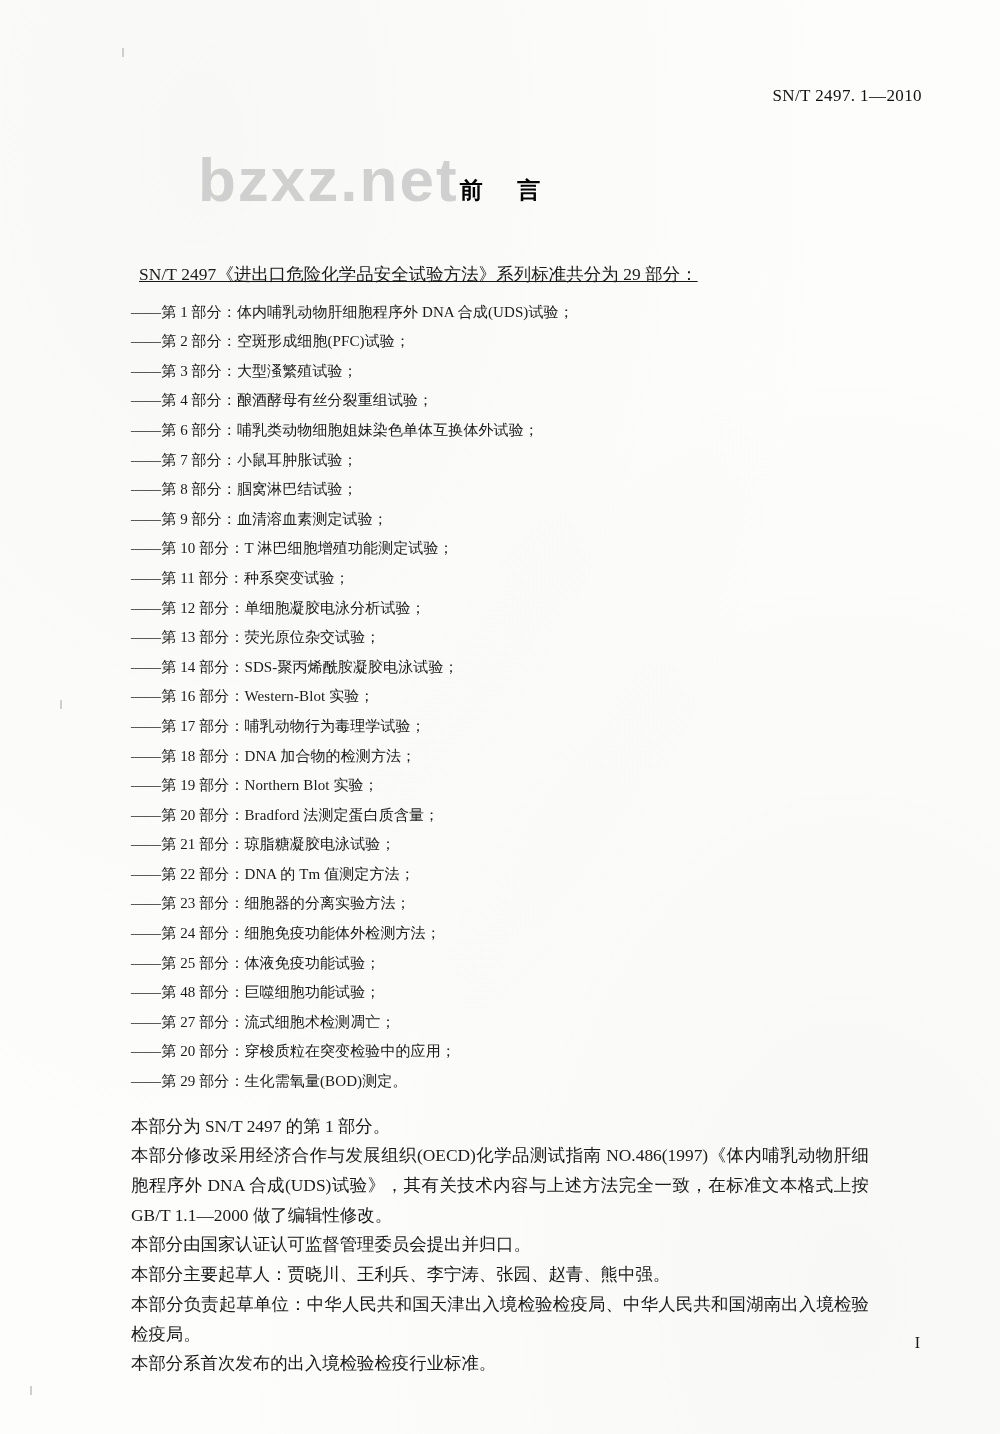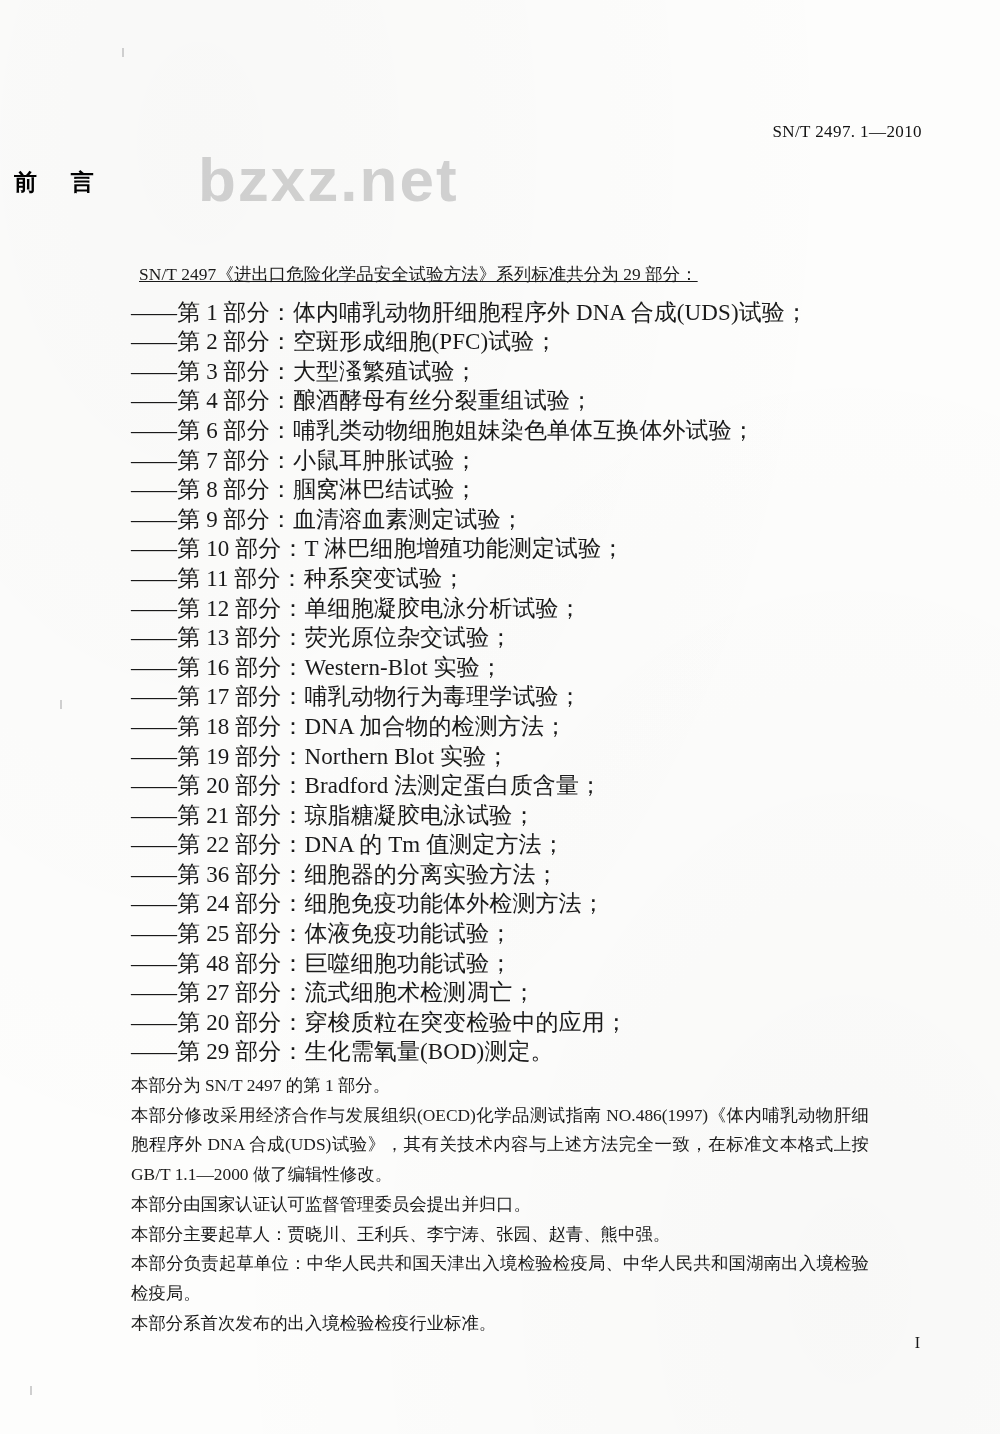--- a/index.html
+++ b/index.html
@@ -37,7 +37,6 @@
     letter-spacing: 0.4px;
     font-family: "Liberation Serif", serif;
     color: #111;
-    margin-top: 36px;
   }
   .watermark {
     position: absolute;

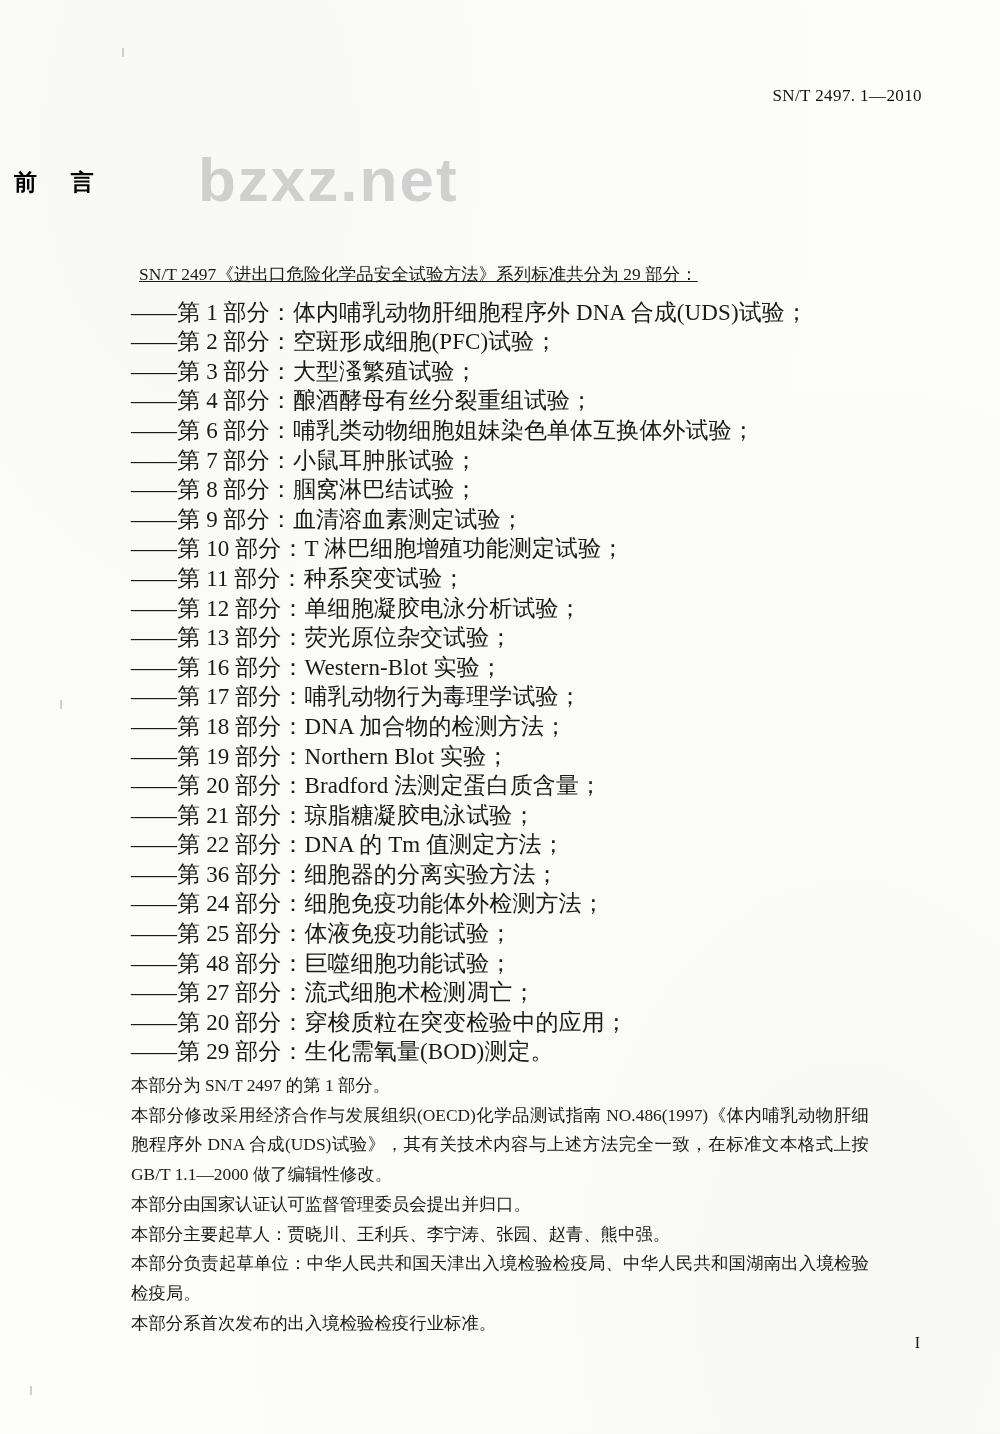--- a/index.html
+++ b/index.html
@@ -54,10 +54,11 @@
   }
   .doc-title {
     position: absolute;
-    top: 167px;
+    top: 175px;
     left: 0;
     width: 100%;
-    font-family: Liberation Serif, serif;
+    text-align: center;
+    font-family: Liberation Sans, sans-serif;
     font-weight: bold;
     font-size: 23px;
     letter-spacing: 14px;

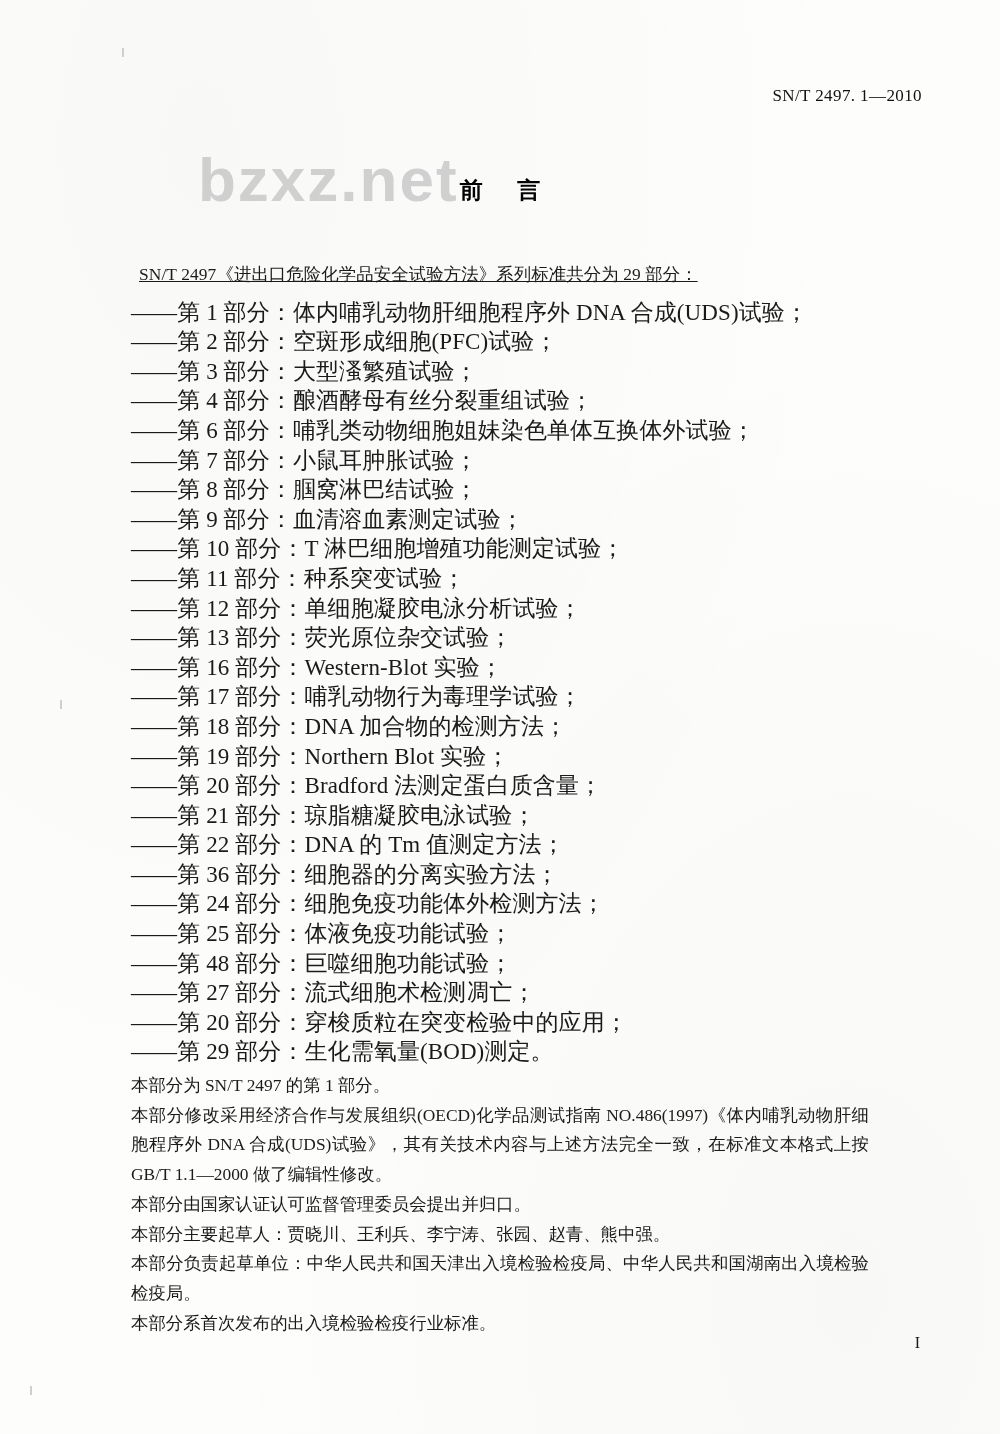--- a/index.html
+++ b/index.html
@@ -85,7 +85,7 @@
     list-style: none;
   }
   .list li {
-    font-size: 23px;
+    font-size: 15px;
     line-height: 29.6px;
     white-space: nowrap;
     letter-spacing: 0.1px;

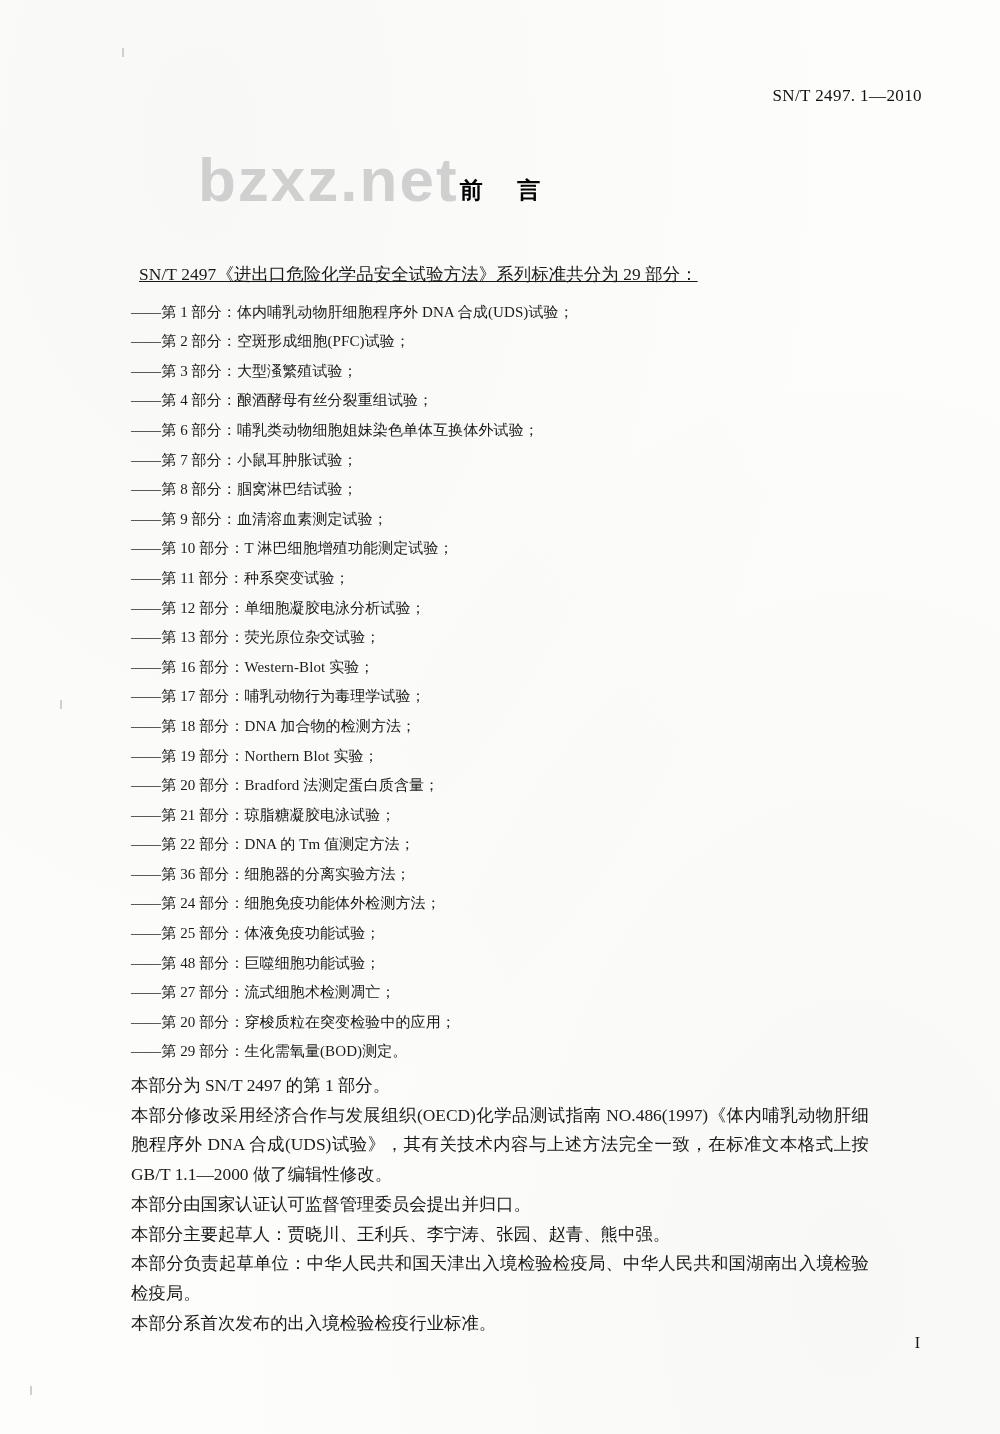--- a/index.html
+++ b/index.html
@@ -150,6 +150,7 @@
       <li>——第 11 部分：种系突变试验；</li>
       <li>——第 12 部分：单细胞凝胶电泳分析试验；</li>
       <li>——第 13 部分：荧光原位杂交试验；</li>
+      <li>——第 14 部分：SDS-聚丙烯酰胺凝胶电泳试验；</li>
       <li>——第 16 部分：Western-Blot 实验；</li>
       <li>——第 17 部分：哺乳动物行为毒理学试验；</li>
       <li>——第 18 部分：DNA 加合物的检测方法；</li>

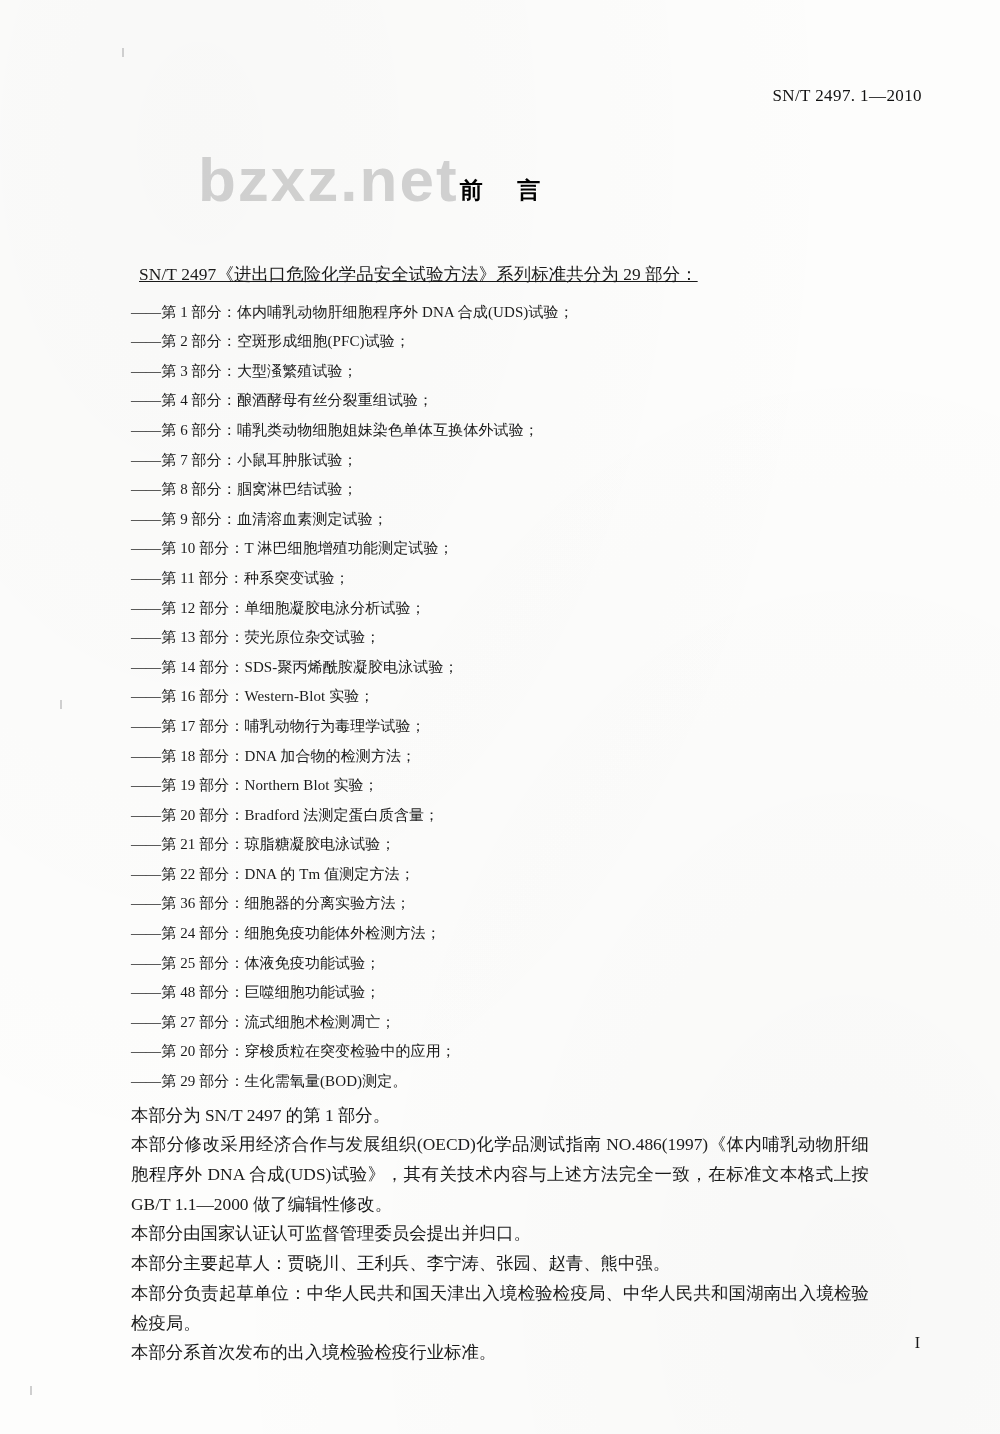--- a/index.html
+++ b/index.html
@@ -158,7 +158,7 @@
       <li>——第 20 部分：Bradford 法测定蛋白质含量；</li>
       <li>——第 21 部分：琼脂糖凝胶电泳试验；</li>
       <li>——第 22 部分：DNA 的 Tm 值测定方法；</li>
-      <li>——第 36 部分：细胞器的分离实验方法；</li>
+      <li>——第 23 部分：细胞器的分离实验方法；</li>
       <li>——第 24 部分：细胞免疫功能体外检测方法；</li>
       <li>——第 25 部分：体液免疫功能试验；</li>
       <li>——第 48 部分：巨噬细胞功能试验；</li>

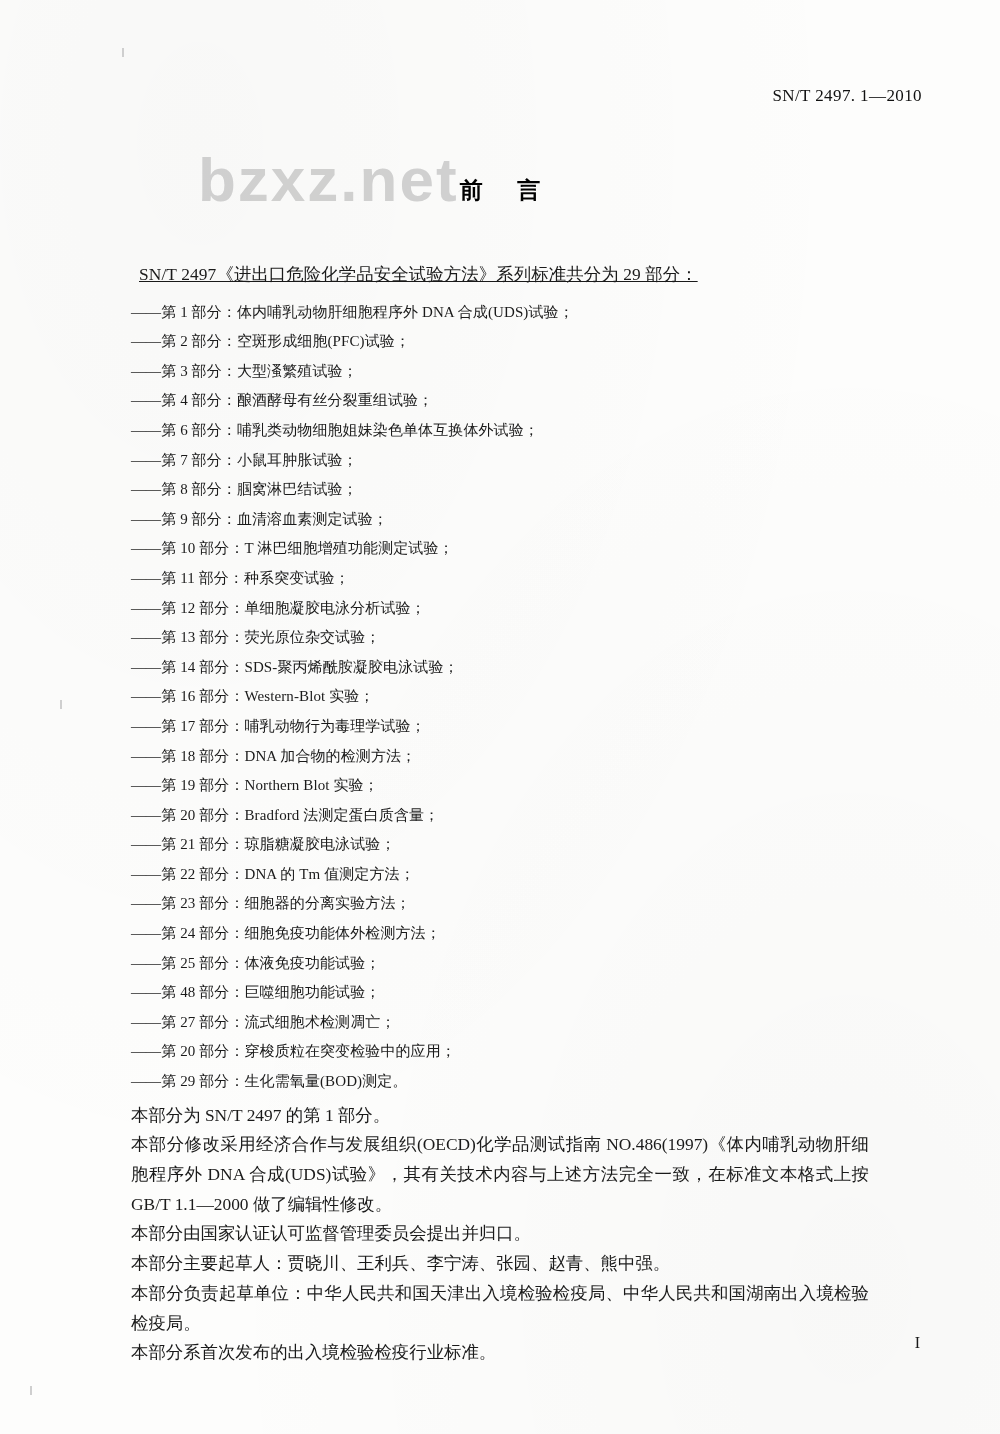--- a/index.html
+++ b/index.html
@@ -91,7 +91,7 @@
     letter-spacing: 0.1px;
   }
   .tail {
-    margin-top: 4px;
+    margin-top: 15px;
   }
   .tail p {
     font-size: 17.4px;

